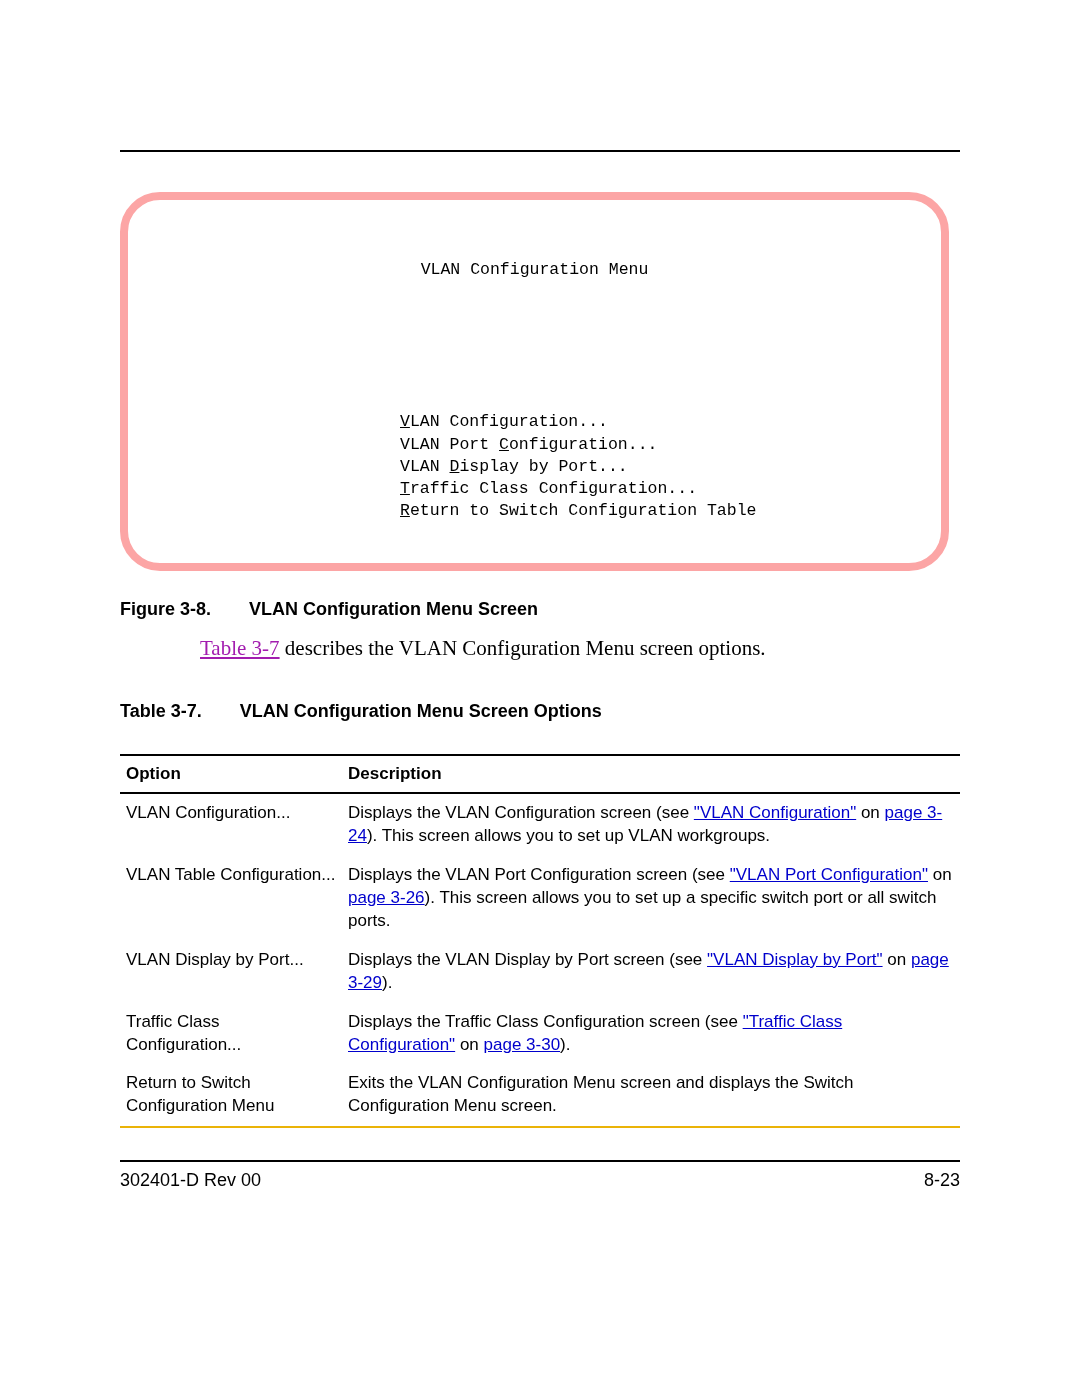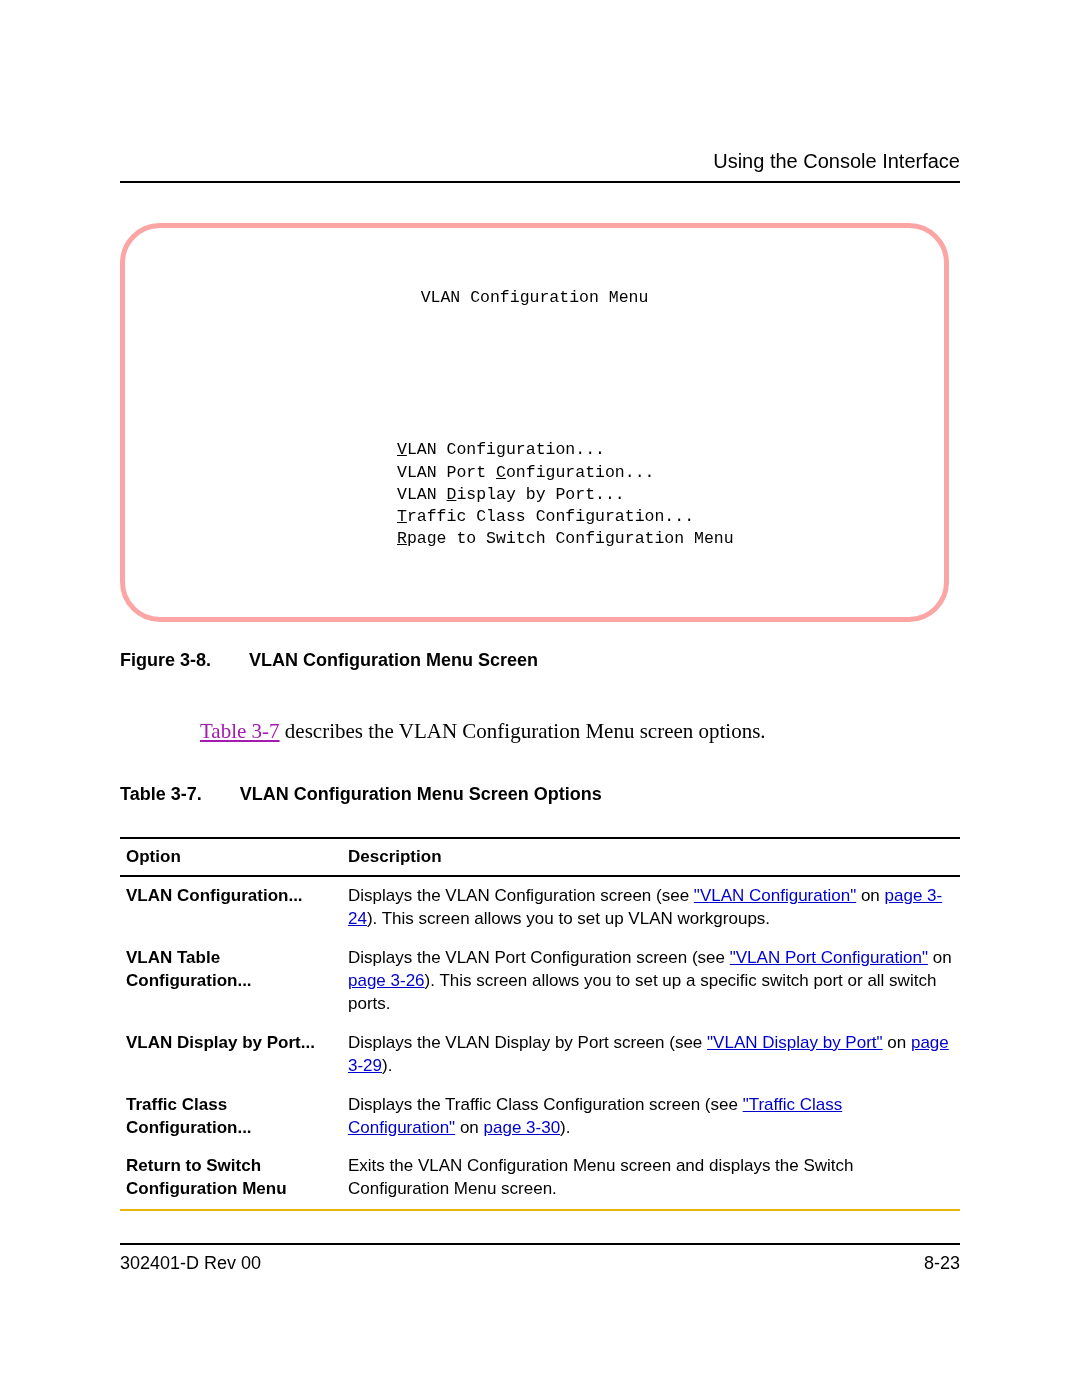--- a/index.html
+++ b/index.html
@@ -119,7 +119,6 @@
 
 <div class="page">
 
-  <div class="chapter-title">Using the Console Interface</div>
   <hr class="rule">
 
   <div class="console-box">

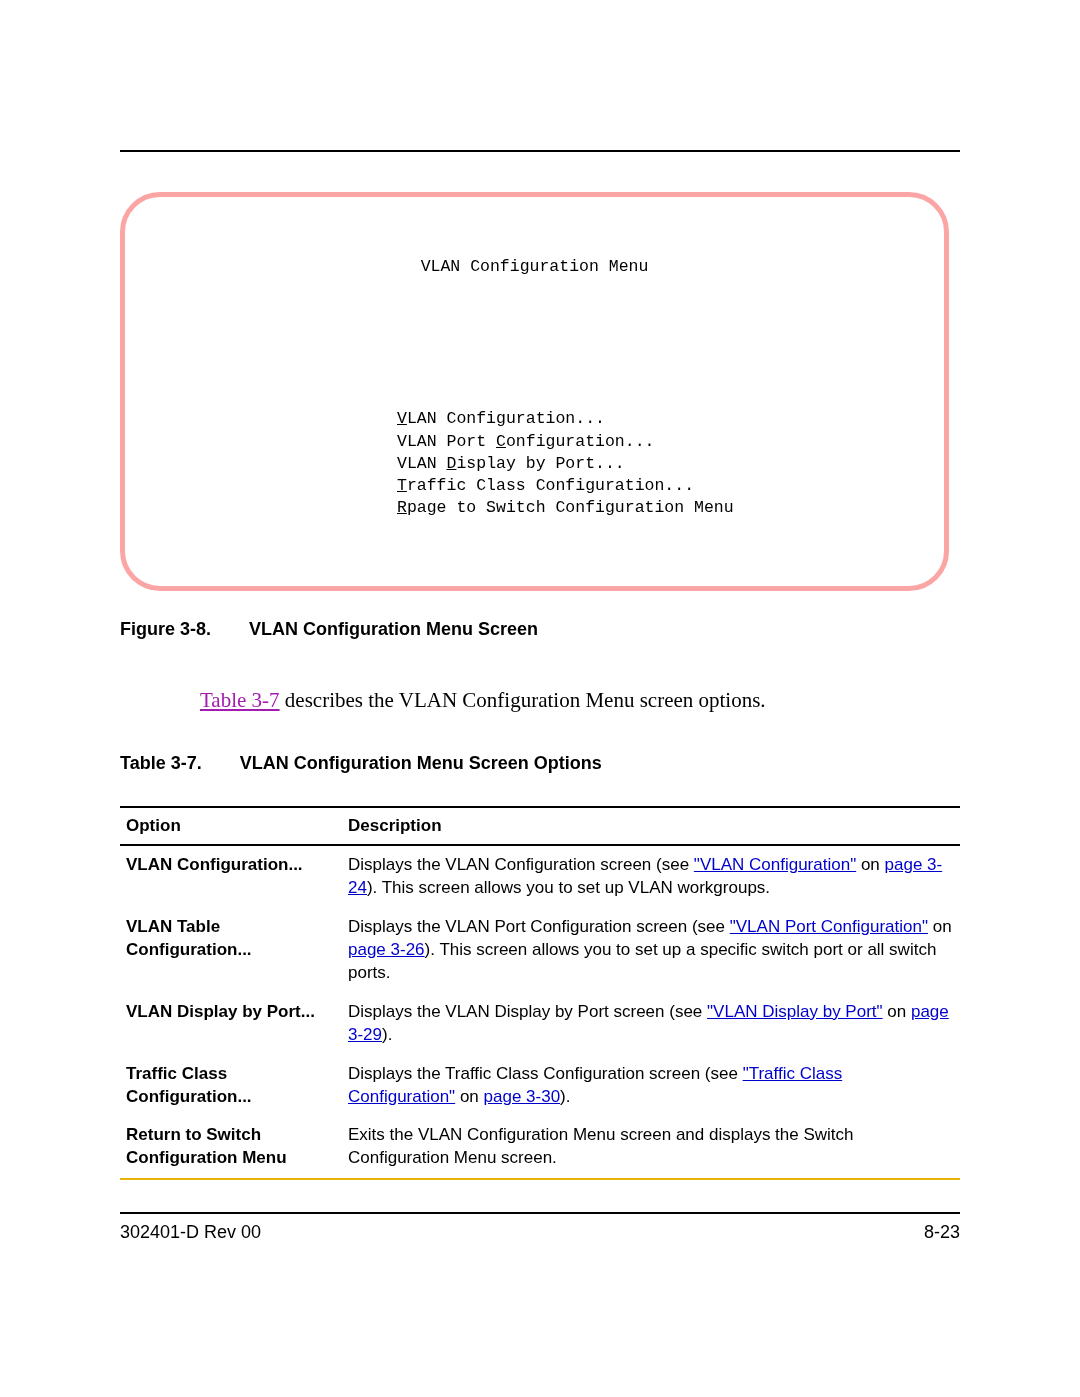--- a/index.html
+++ b/index.html
@@ -25,9 +25,9 @@
     margin:0 0 40px 0;
   }
   .console-box{
-    border:5px solid #fca5a5;
+    border:8px solid #fca5a5;
     border-radius:40px;
-    padding:14px 22px 30px 22px;
+    padding:14px 22px 4px 22px;
     margin:0 11px 28px 0;
     font-family:"Courier New",monospace;
     font-size:16.5px;

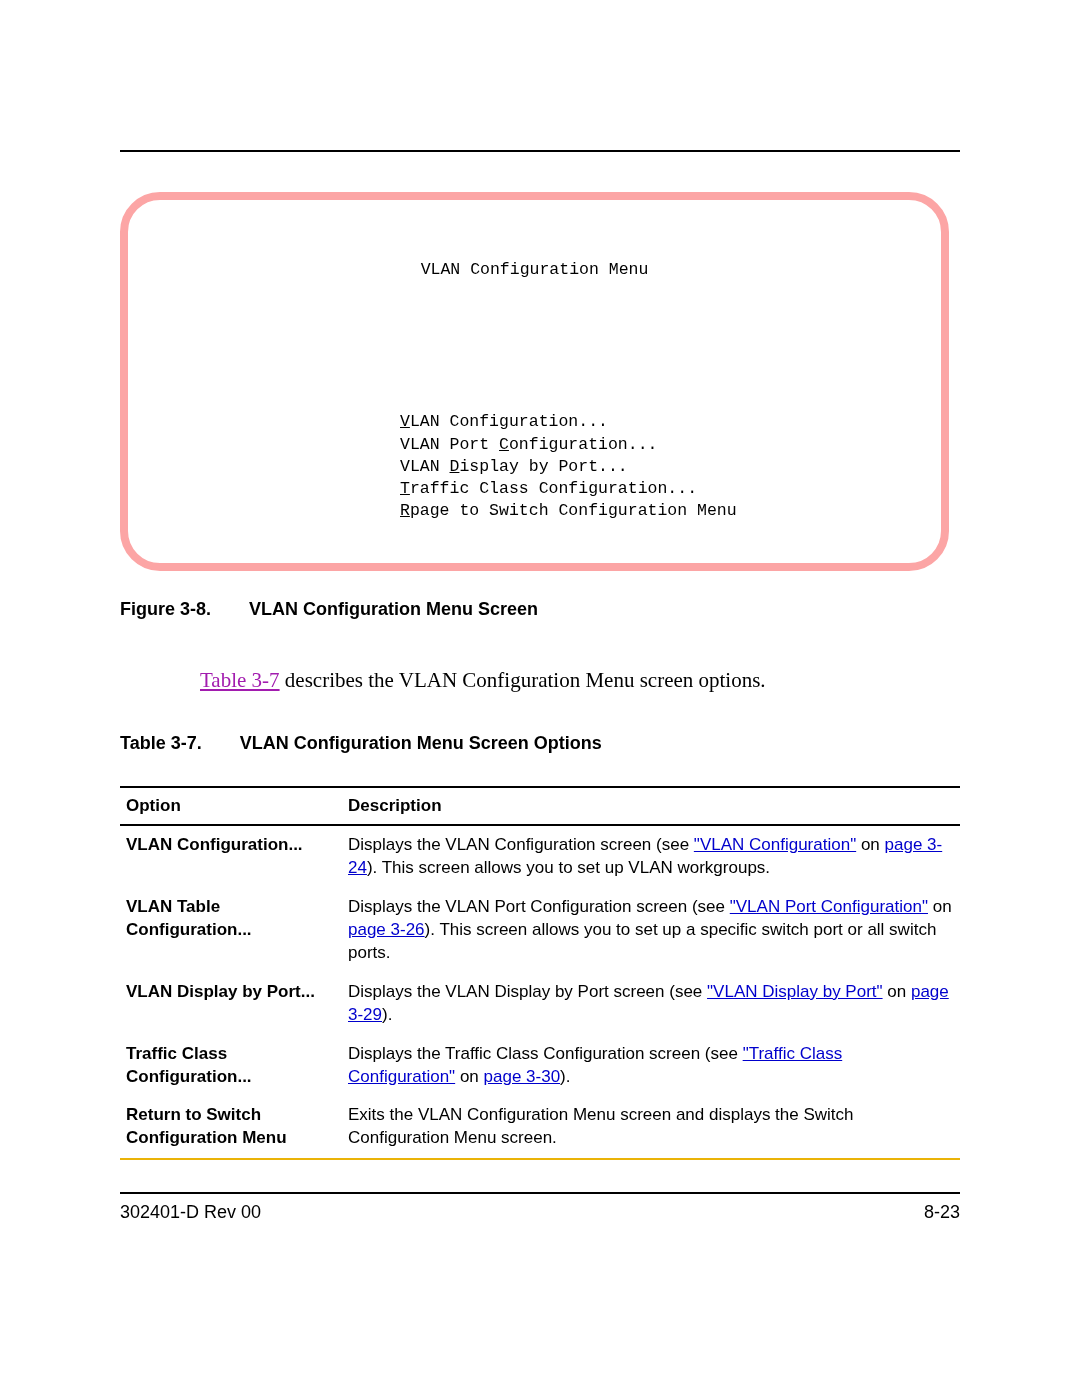--- a/index.html
+++ b/index.html
@@ -127,7 +127,7 @@
 <span><span>VLAN Port </span><span class="u">C</span><span>onfiguration...</span></span>
 <span><span>VLAN </span><span class="u">D</span><span>isplay by Port...</span></span>
 <span><span></span><span class="u">T</span><span>raffic Class Configuration...</span></span>
-<span><span></span><span class="u">R</span><span>page to Switch Configuration Menu</span></span></div>
+<span><span></span><span class="u">R</span><span>eturn to Switch Configuration Table</span></span></div>
   </div>
 
   <div class="fig-caption">

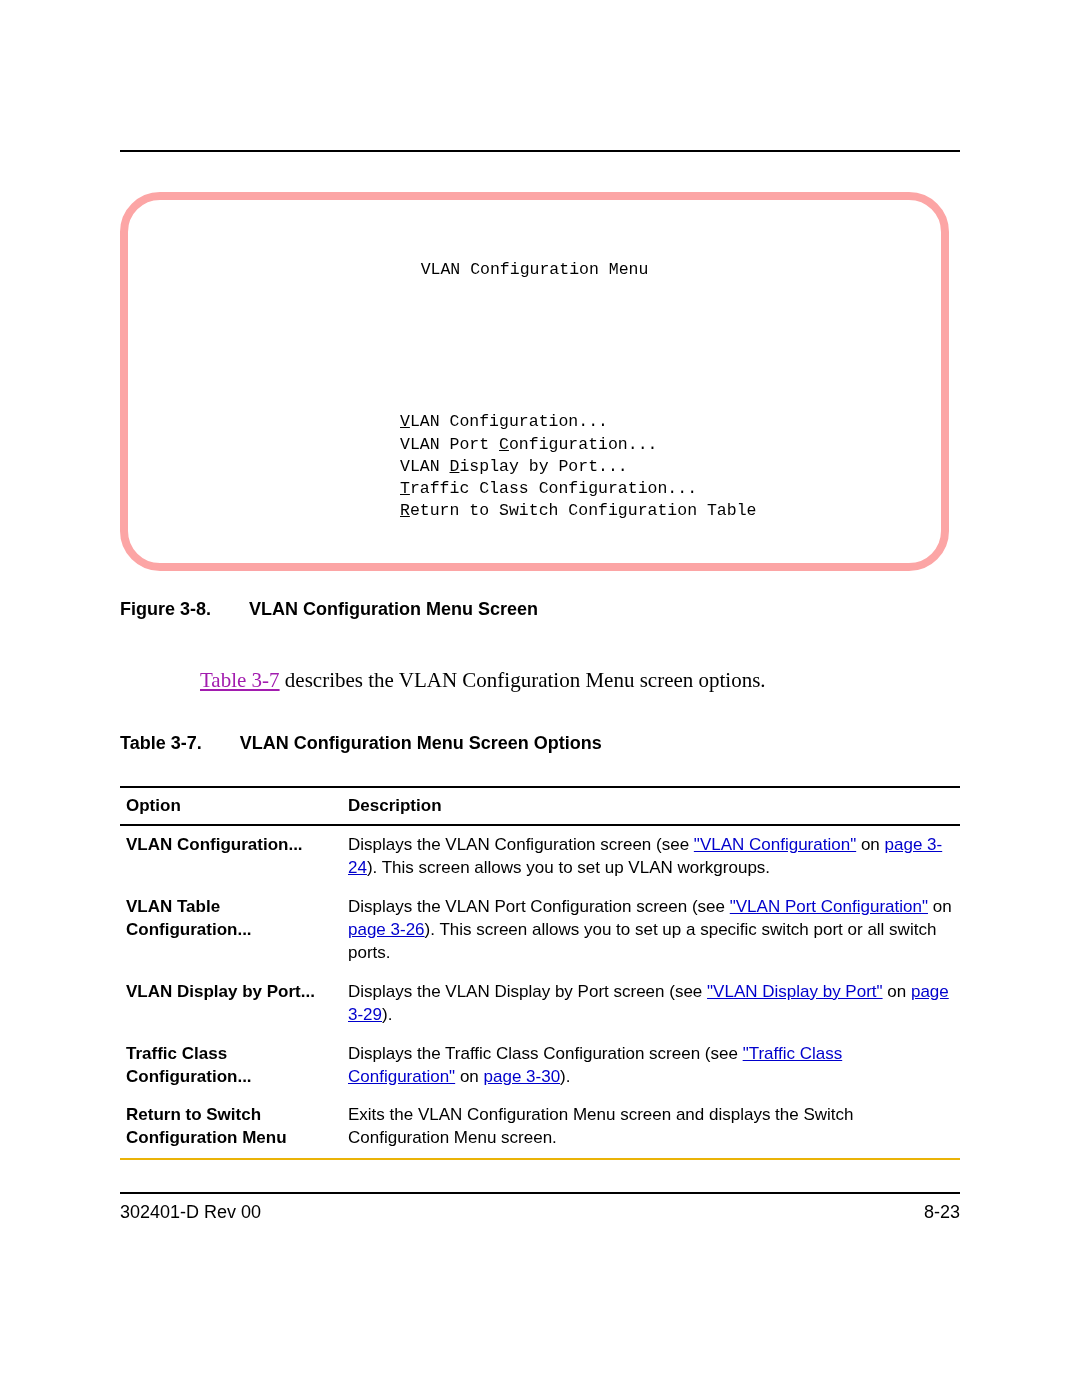--- a/index.html
+++ b/index.html
@@ -56,7 +56,7 @@
   .fig-caption{
     font-weight:bold;
     font-size:18px;
-    margin:0 0 48px 0;
+    margin:0 0 16px 0;
   }
   .fig-caption .gap{display:inline-block;width:38px;}
   .body-para{

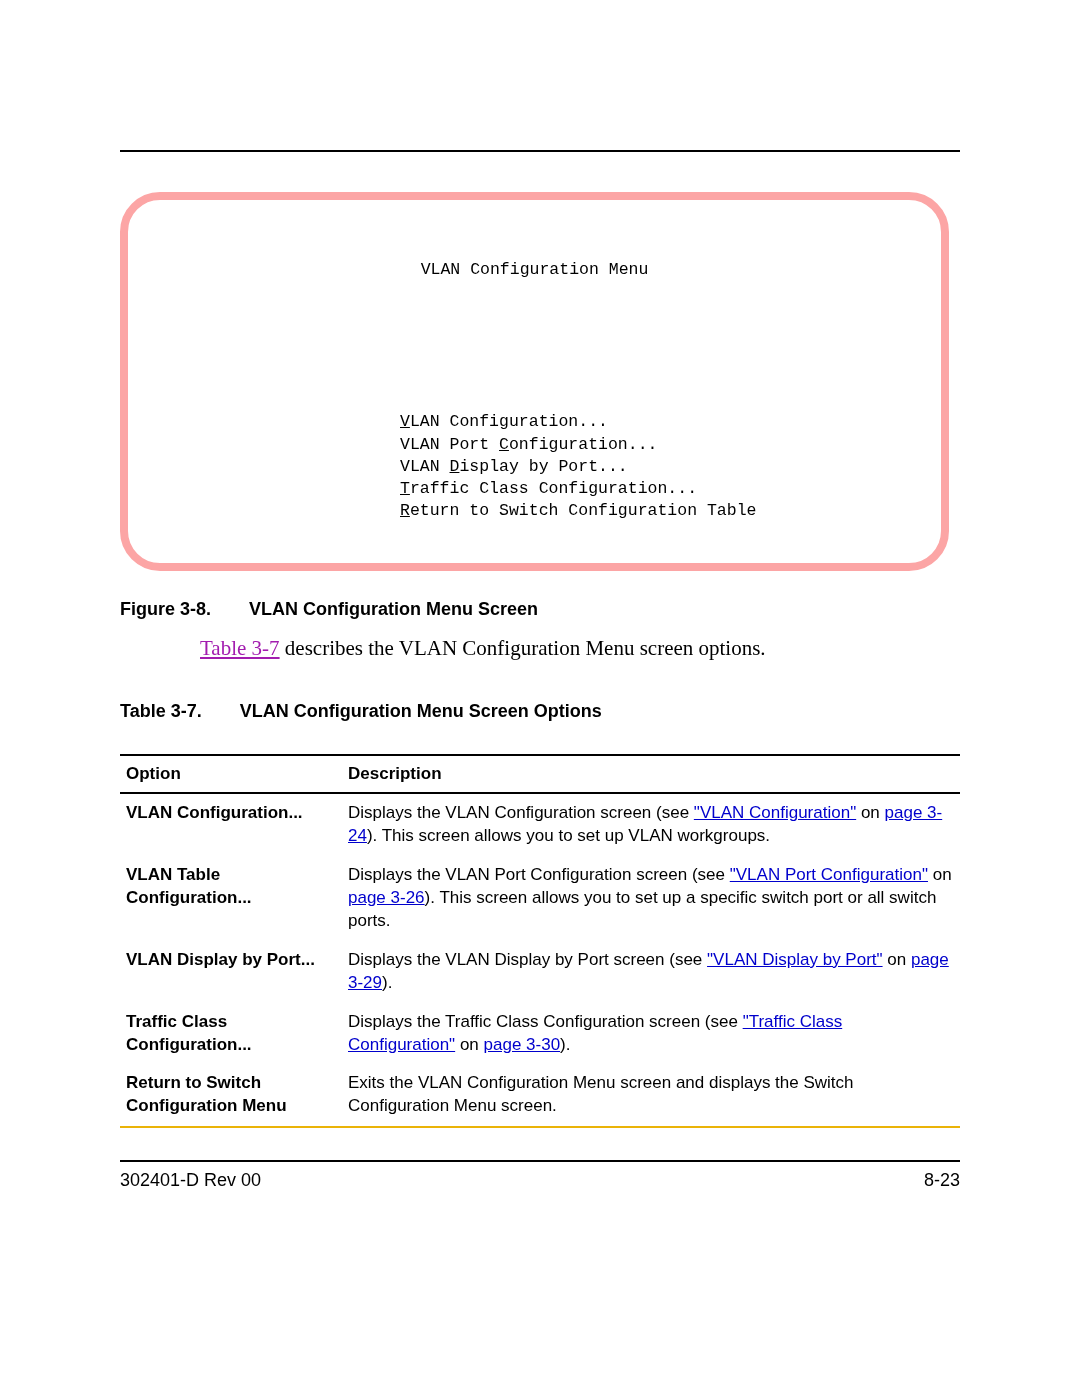--- a/index.html
+++ b/index.html
@@ -93,7 +93,7 @@
     line-height:1.35;
   }
   table.options td.opt{
-    font-weight:bold;
+    font-weight:normal;
     width:210px;
   }
   table.options tbody tr:last-child td{

